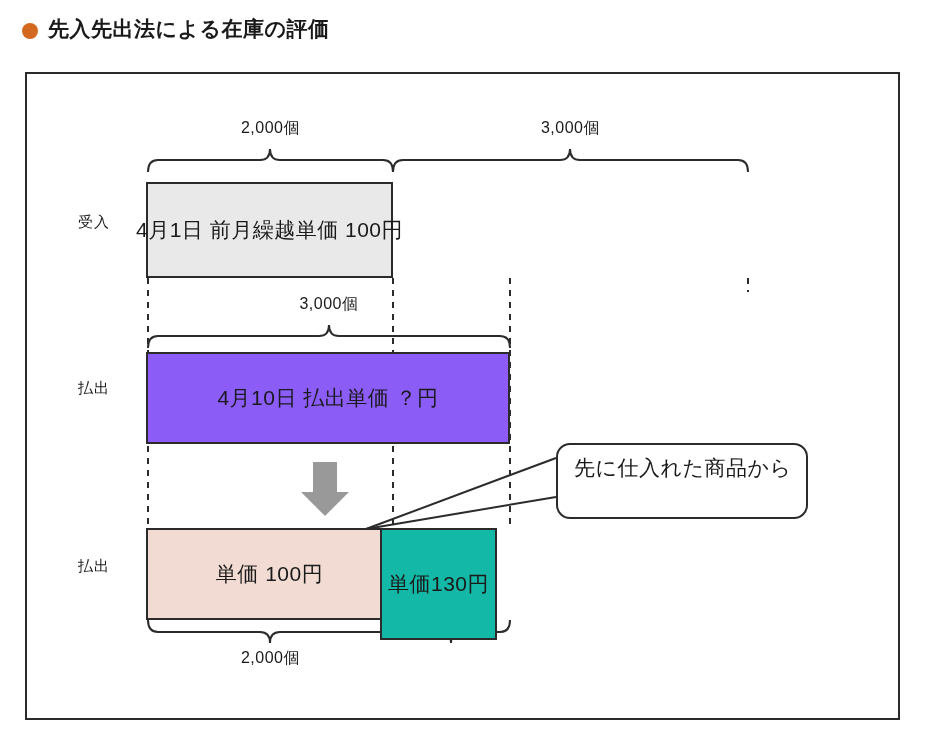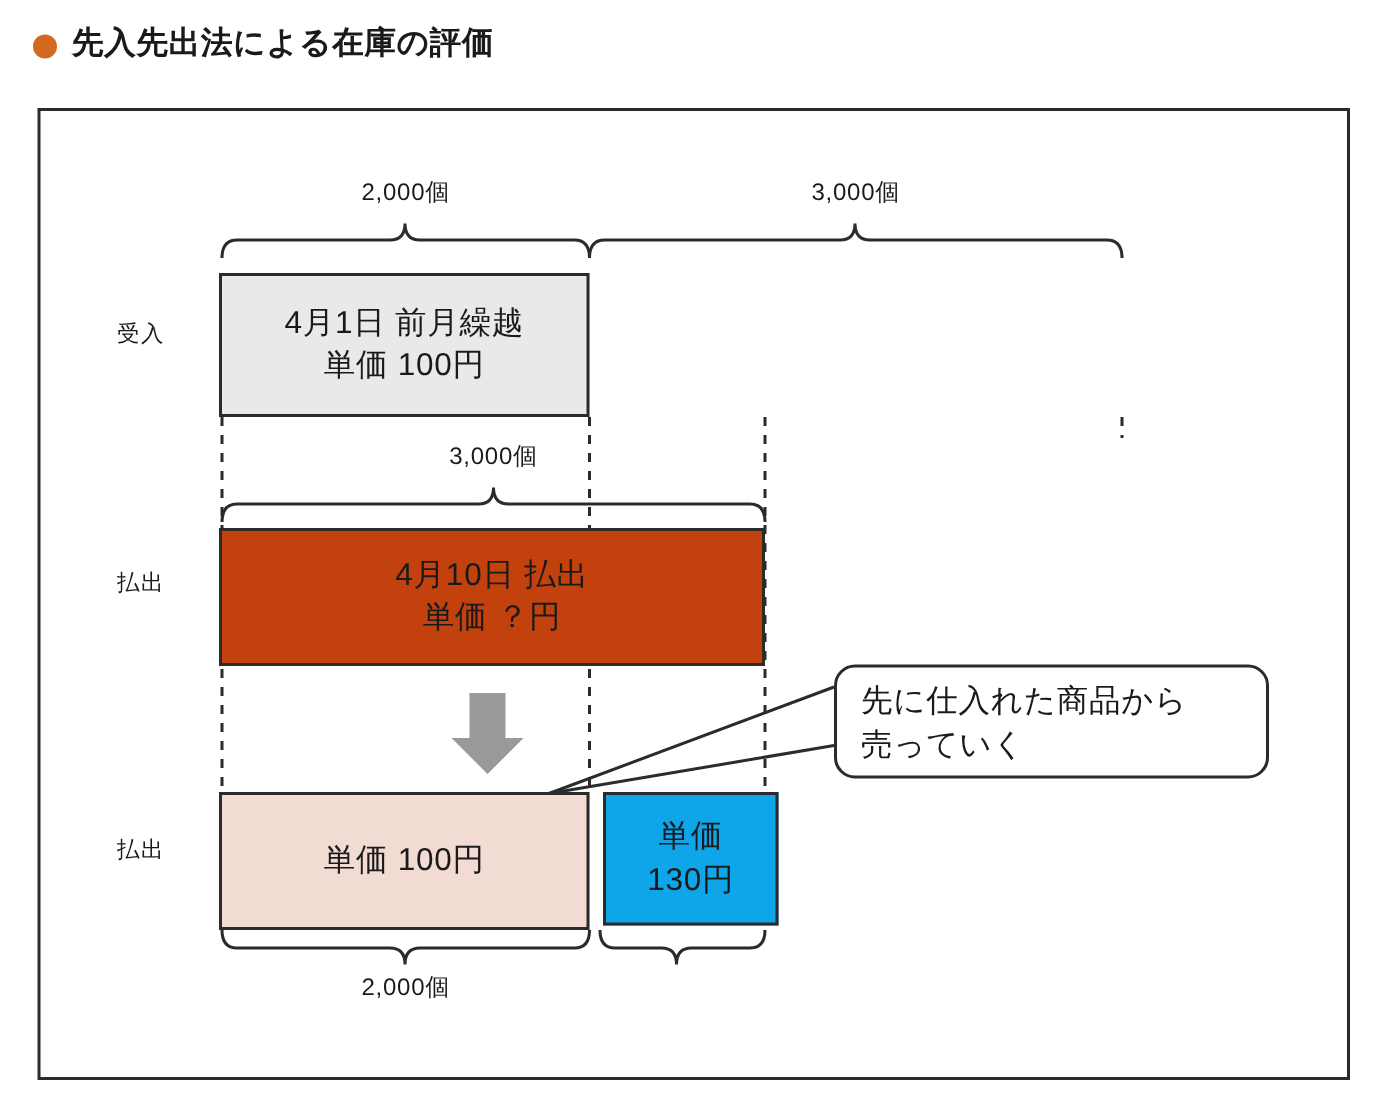--- a/index.html
+++ b/index.html
@@ -80,7 +80,7 @@
     box-sizing: border-box;
     border: 2px solid #2b2b2b;
     display: flex;
-    flex-direction: column;
+    flex-direction: row;
     align-items: center;
     justify-content: center;
     text-align: center;

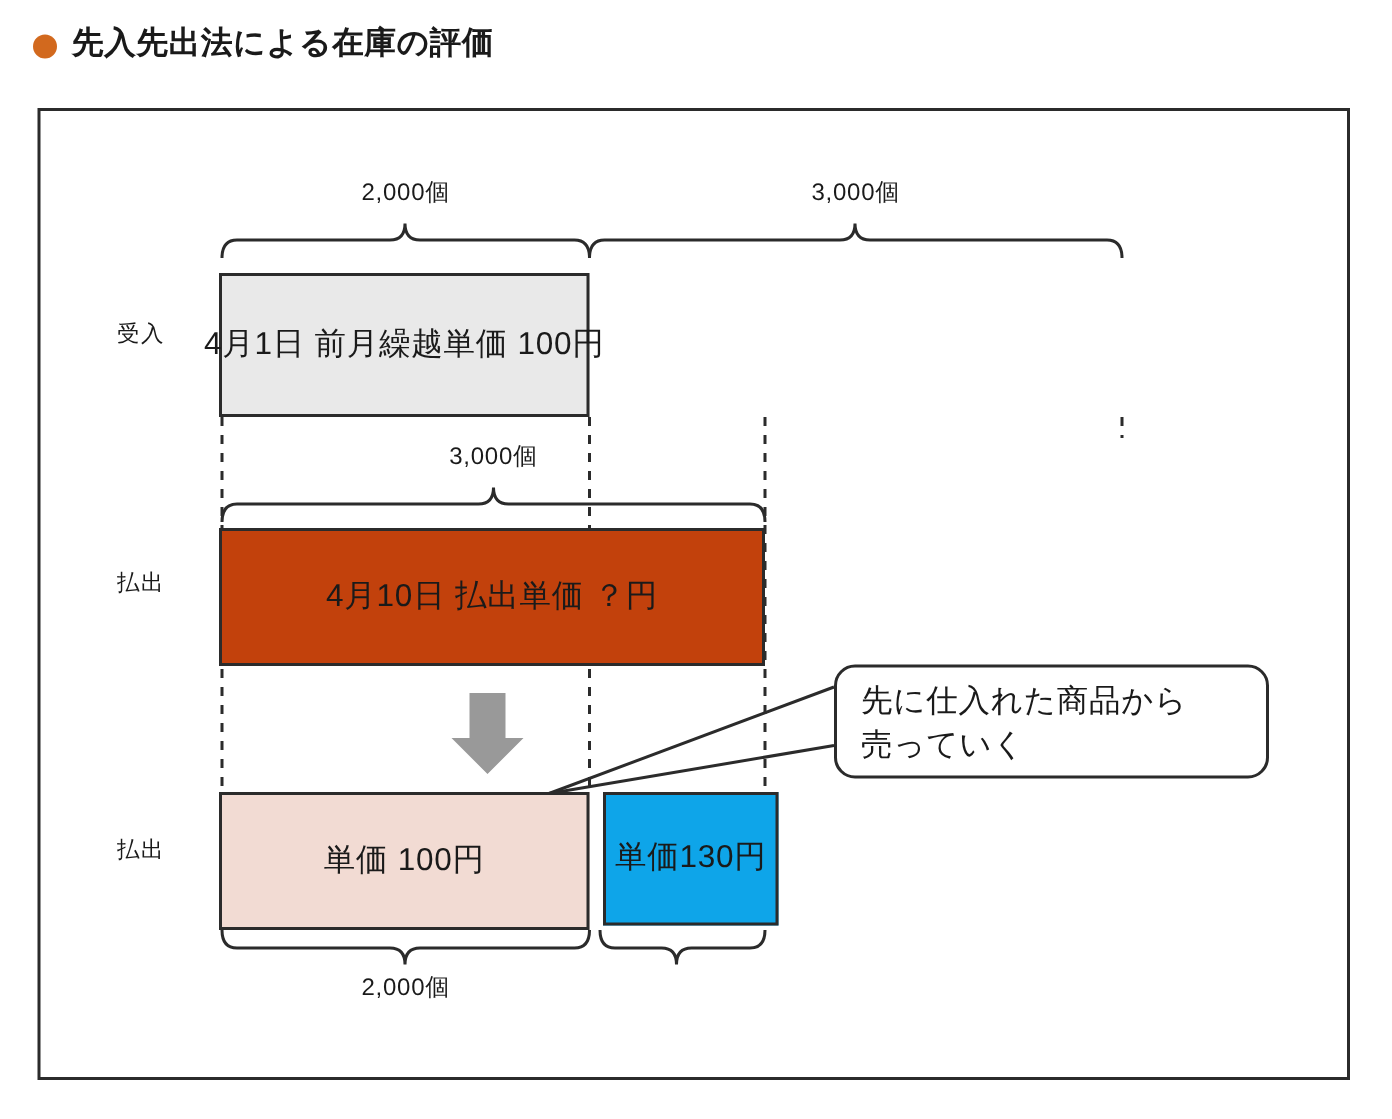--- a/index.html
+++ b/index.html
@@ -182,7 +182,7 @@
 
     <div class="row-label" style="left:78px; top:379px;">払出</div>
 
-    <div class="box gray" style="left: 146px; top: 352px; width: 364px; height: 92px; background: #c2410c;">
+    <div class="box gray" style="left: 146px; top: 352px; width: 364px; height: 92px; background: #8b5cf6;">
       <span class="line">4月10日 払出</span>
       <span class="line">単価 ？円</span>
     </div>

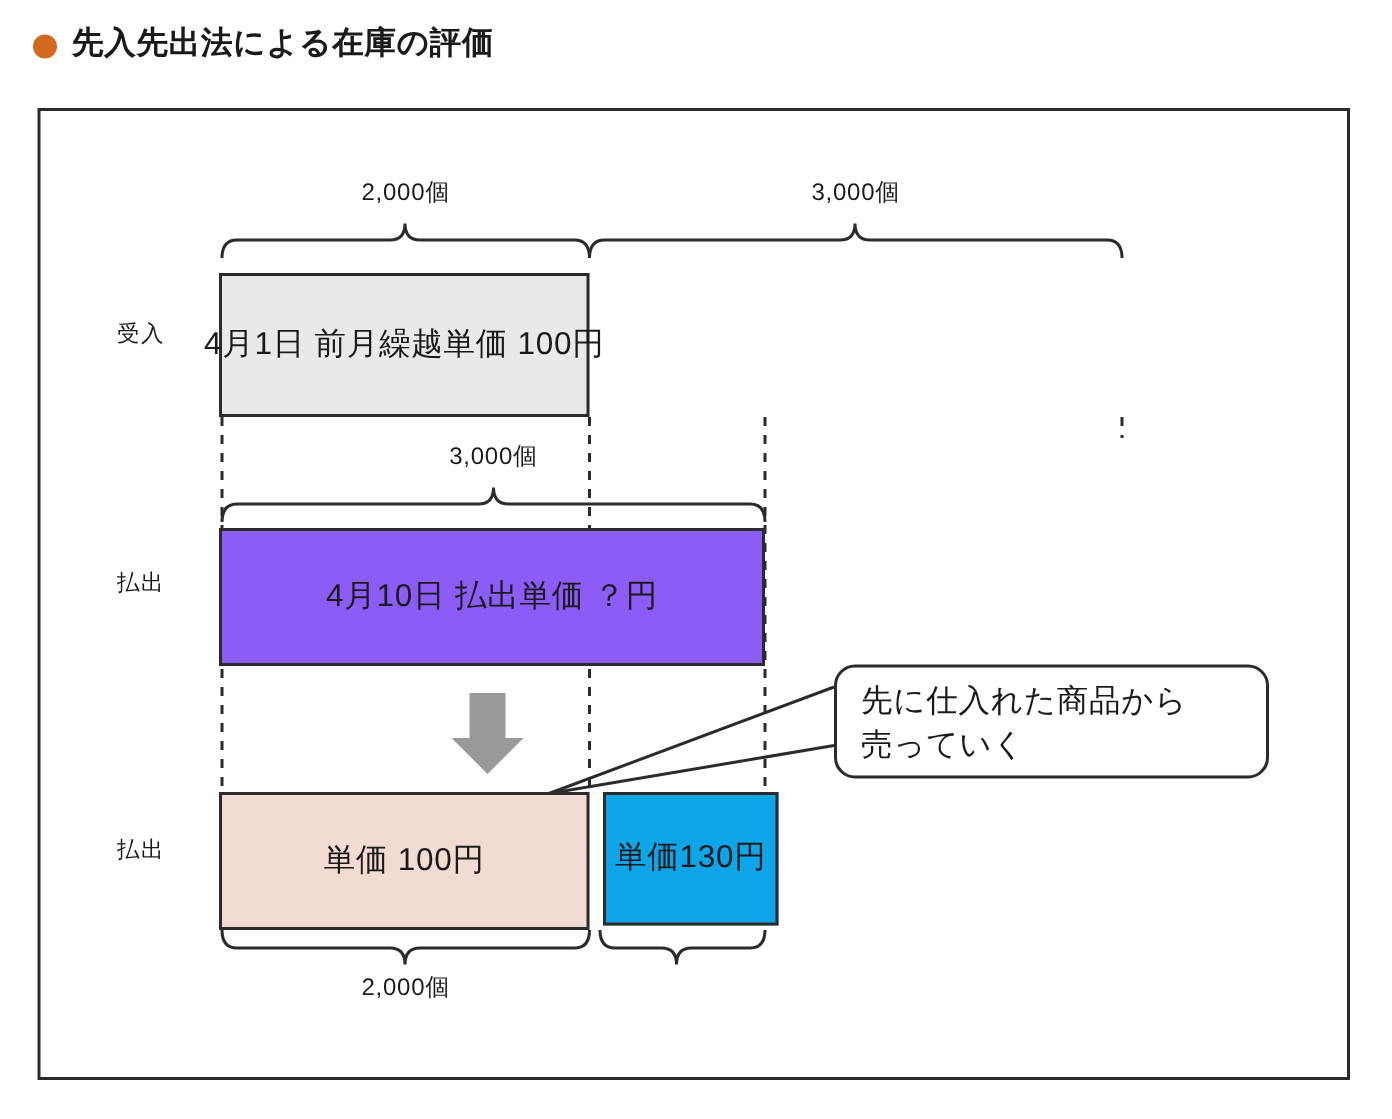--- a/index.html
+++ b/index.html
@@ -200,7 +200,7 @@
 
     <div class="qty-label" style="left:148px; top:648px; width:245px;">2,000個</div>
 
-    <div class="balloon" style="left:556px; top:443px; width:290px; height:76px;">
+    <div class="balloon" style="left:556px; top:443px; width:252px; height:76px;">
       <span class="line">先に仕入れた商品から</span>
       <span class="line">売っていく</span>
     </div>

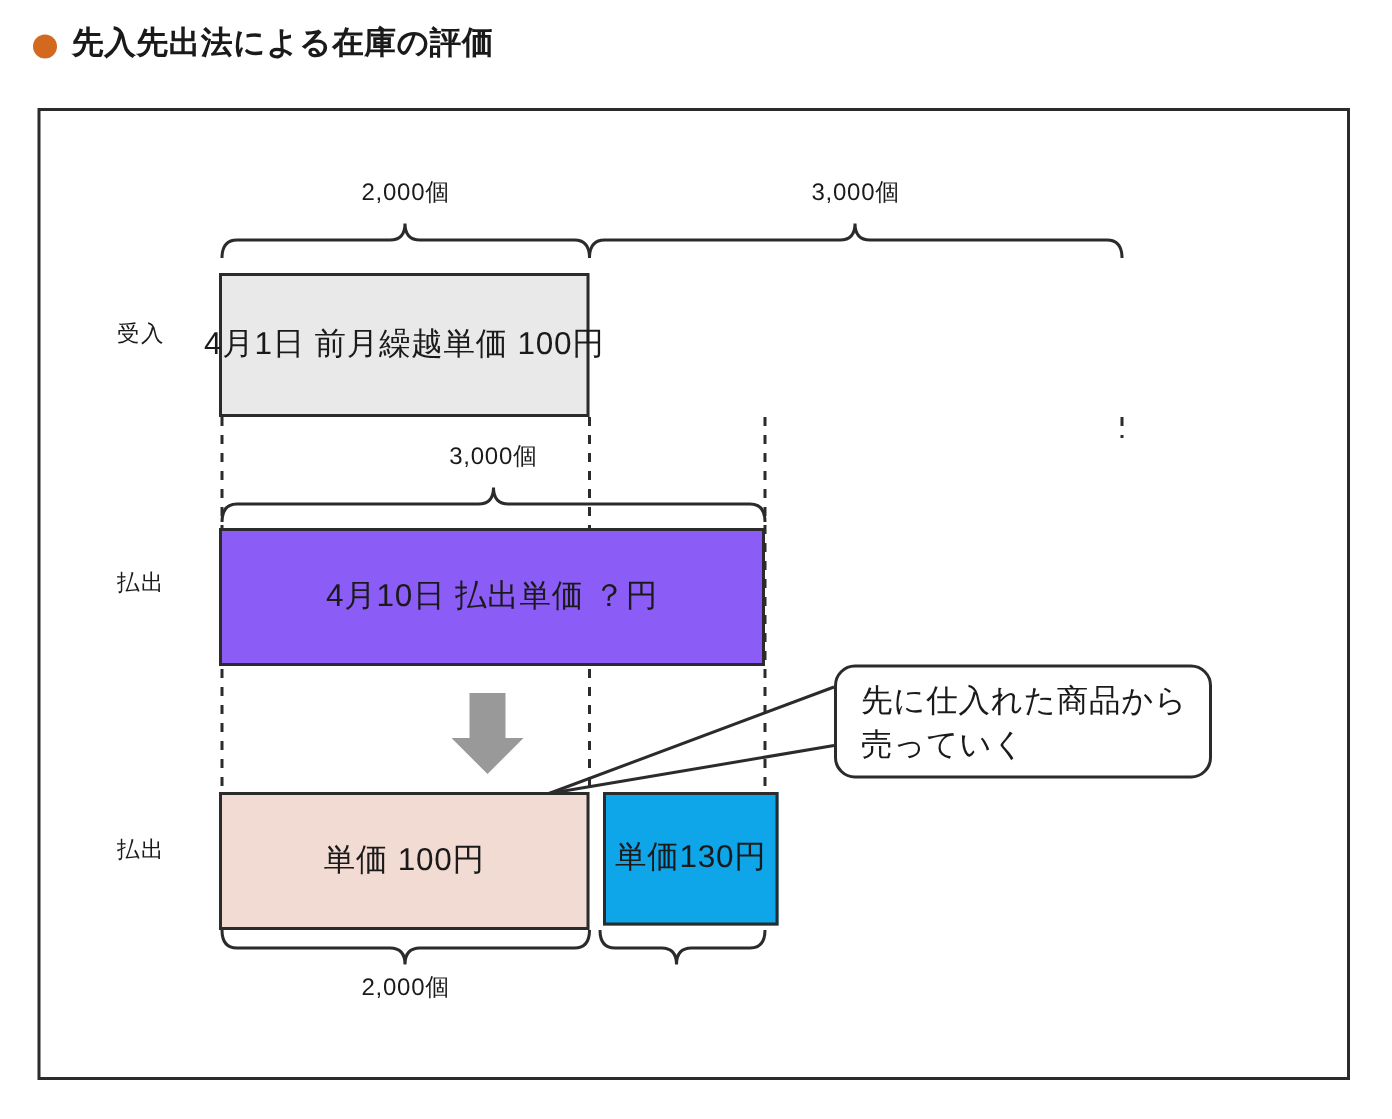--- a/index.html
+++ b/index.html
@@ -202,7 +202,6 @@
 
     <div class="balloon" style="left:556px; top:443px; width:252px; height:76px;">
       <span class="line">先に仕入れた商品から</span>
-      <span class="line">売っていく</span>
     </div>
 
   </div>

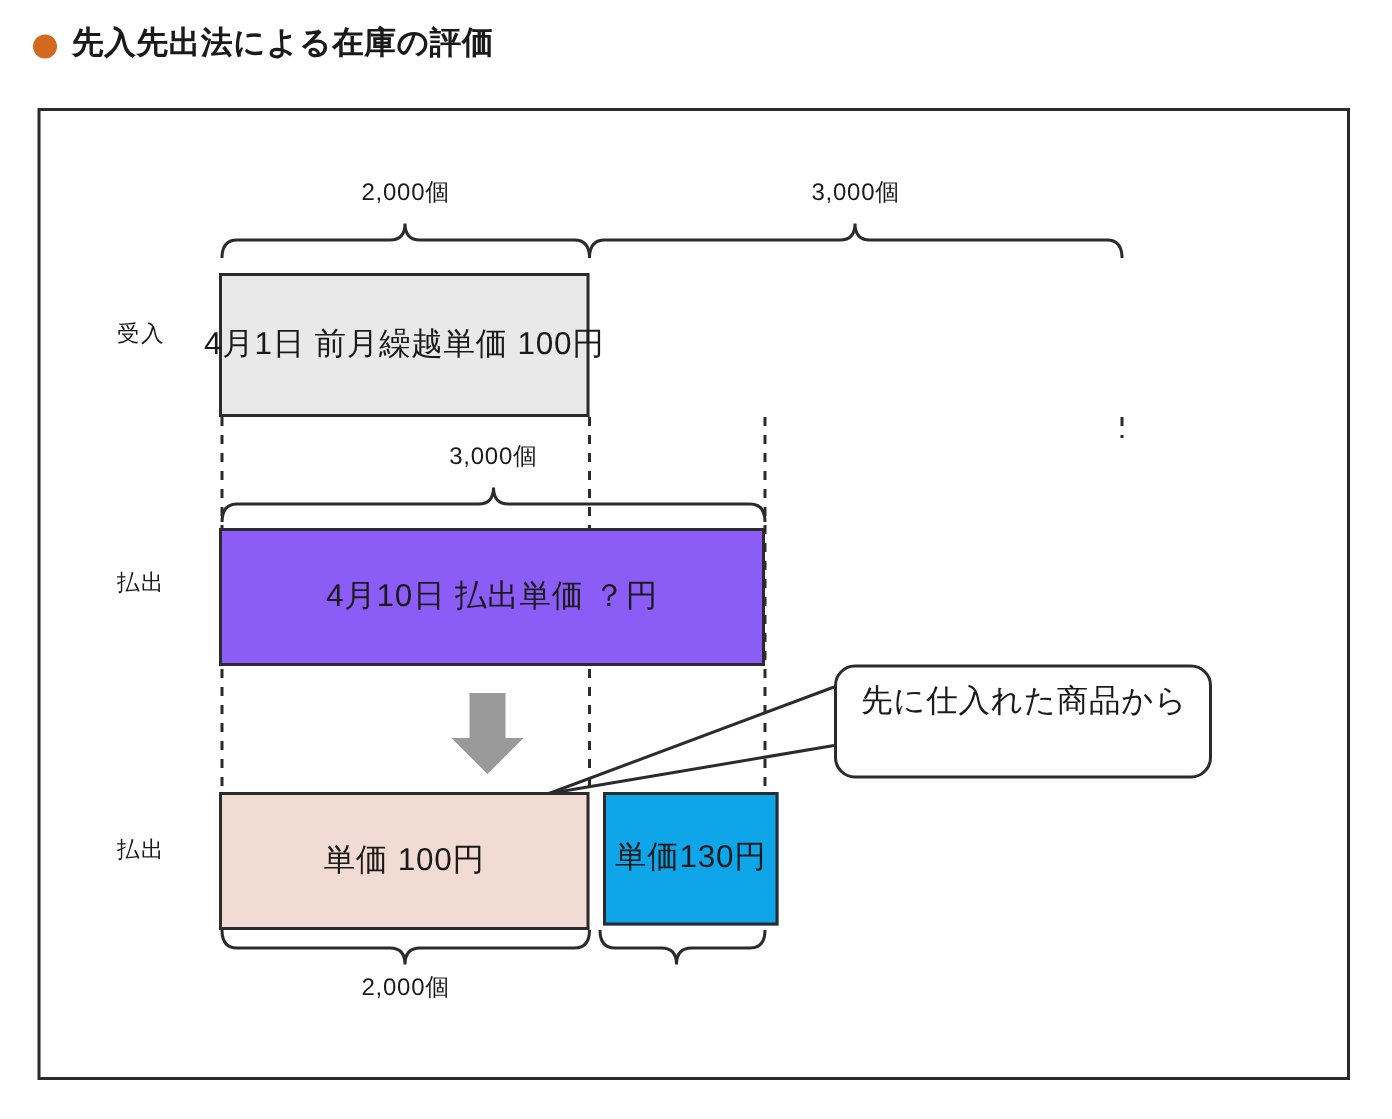--- a/index.html
+++ b/index.html
@@ -193,7 +193,7 @@
       <span class="line">単価 100円</span>
     </div>
 
-    <div class="box pink" style="left: 402px; top: 528px; width: 117px; height: 89px; background: #0ea5e9;">
+    <div class="box pink" style="left: 380px; top: 528px; width: 117px; height: 112px; background: #14b8a6;">
       <span class="line">単価</span>
       <span class="line">130円</span>
     </div>

